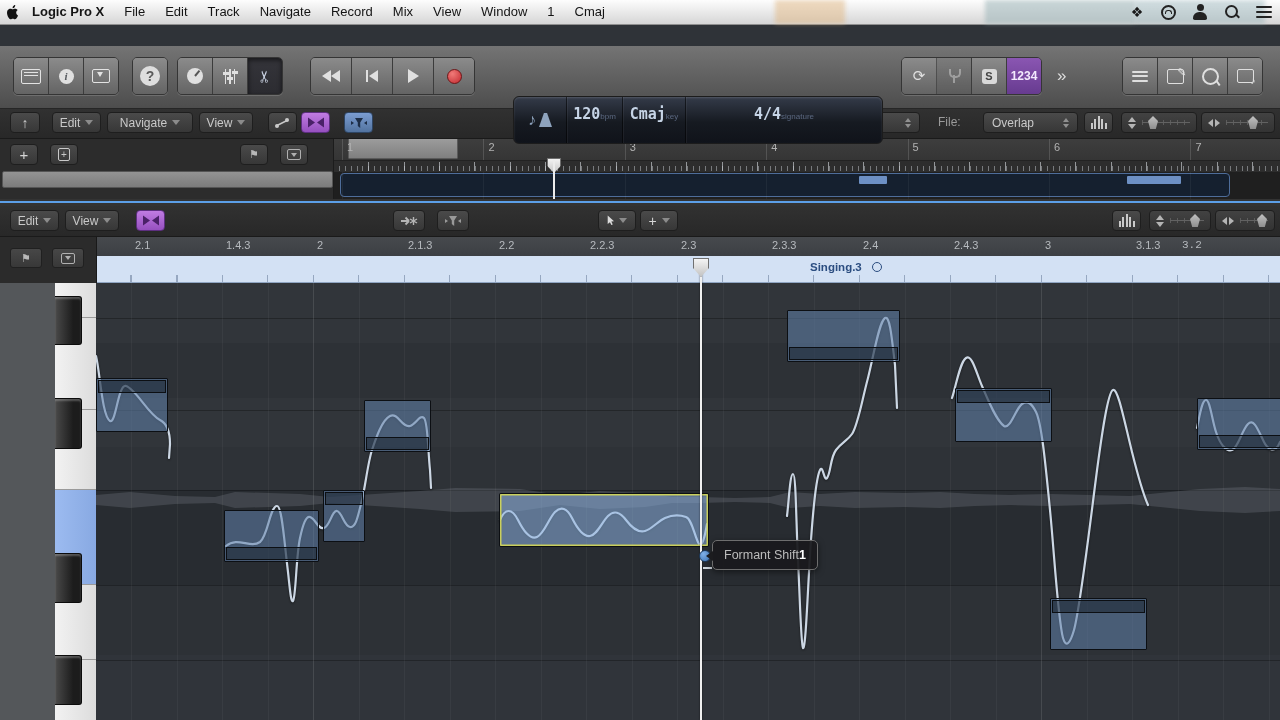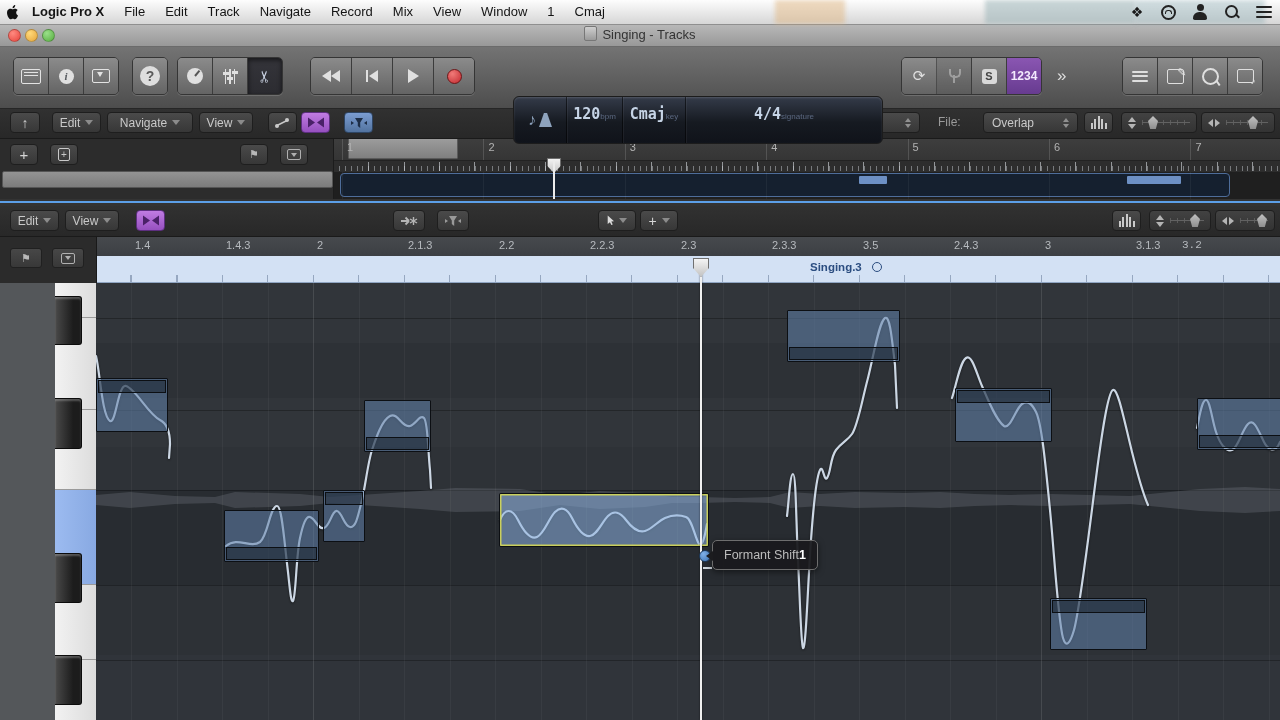--- a/index.html
+++ b/index.html
@@ -262,12 +262,6 @@
     </div>
   </div>
 
-  <div id="titlebar" class="abs">
-    <span class="tl" style="left:8px;background:radial-gradient(circle at 35% 30%,#ff8a80,#e6443c);"></span>
-    <span class="tl" style="left:25px;background:radial-gradient(circle at 35% 30%,#ffd97a,#e5a53a);"></span>
-    <span class="tl" style="left:42px;background:radial-gradient(circle at 35% 30%,#9ae08a,#57ad3f);"></span>
-    <div id="win-title"><span id="doc-icon"></span><span>Singing - Tracks</span></div>
-  </div>
 
   <div id="controlbar" class="abs">
     <div class="grp" style="left:13px;">

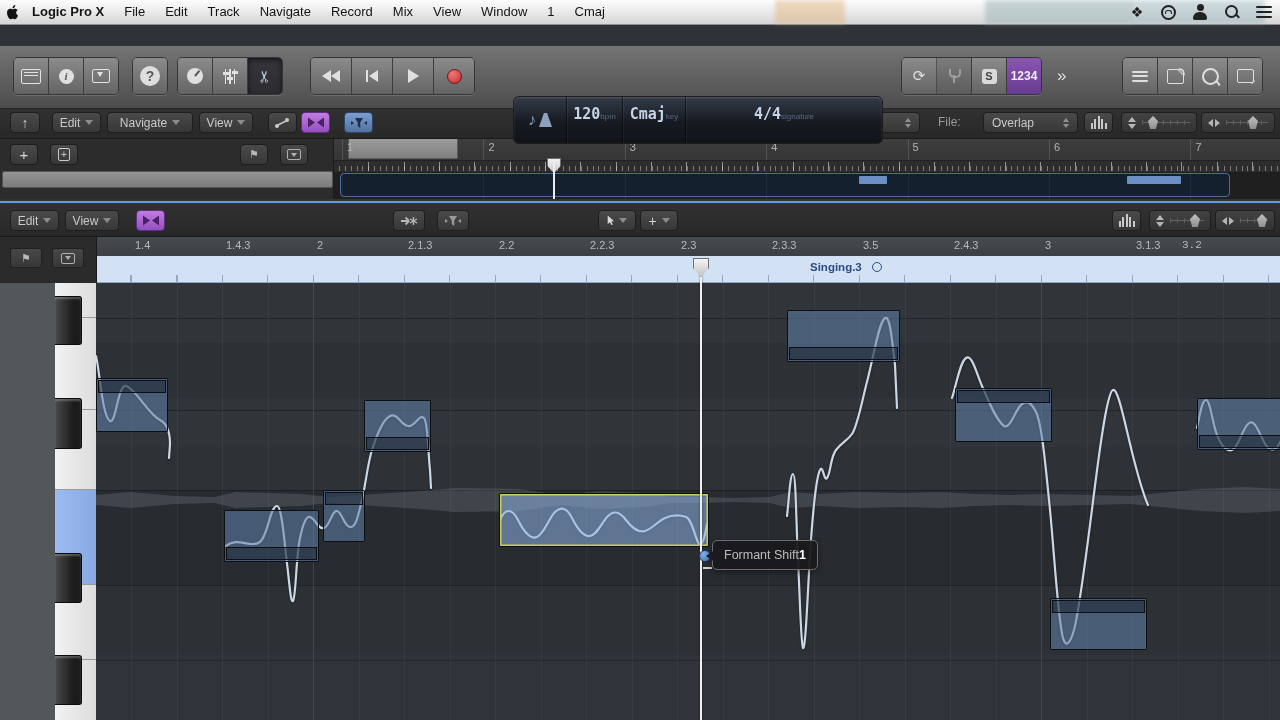--- a/index.html
+++ b/index.html
@@ -594,7 +594,7 @@
   </div>
   <div id="edruler" class="abs">
       <div id="eruler-content">
-        <div class="eruler-lab" style="position: absolute; left: 39px;">1.4</div>
+        <div class="eruler-lab" style="position: absolute; left: 39px;">2.1</div>
         <div class="eruler-lab" style="position: absolute; left: 130px;">1.4.3</div>
         <div class="eruler-lab" style="position: absolute; left: 221px;">2</div>
         <div class="eruler-lab" style="position: absolute; left: 312px;">2.1.3</div>

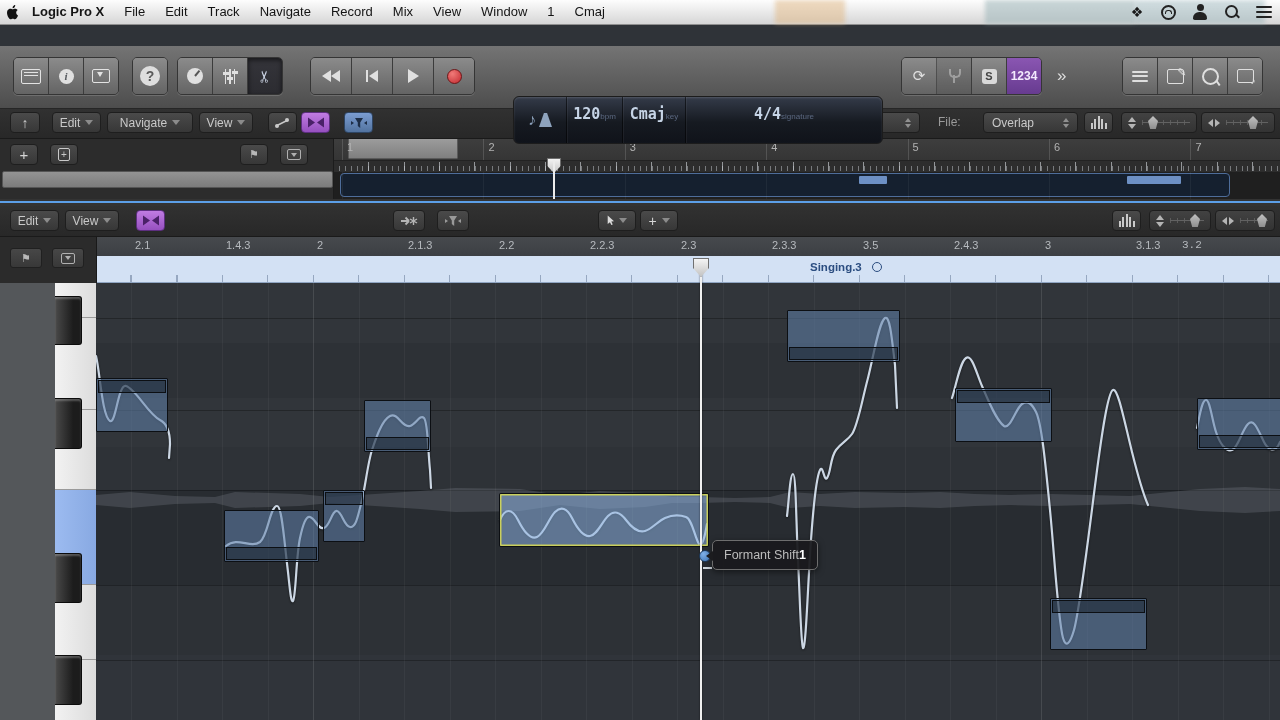--- a/index.html
+++ b/index.html
@@ -602,7 +602,7 @@
         <div class="eruler-lab" style="position: absolute; left: 494px;">2.2.3</div>
         <div class="eruler-lab" style="position: absolute; left: 585px;">2.3</div>
         <div class="eruler-lab" style="position: absolute; left: 676px;">2.3.3</div>
-        <div class="eruler-lab" style="position: absolute; left: 767px;">3.5</div>
+        <div class="eruler-lab" style="position: absolute; left: 767px;">2.4</div>
         <div class="eruler-lab" style="position: absolute; left: 858px;">2.4.3</div>
         <div class="eruler-lab" style="position: absolute; left: 949px;">3</div>
         <div class="eruler-lab" style="position: absolute; left: 1040px;">3.1.3</div>

